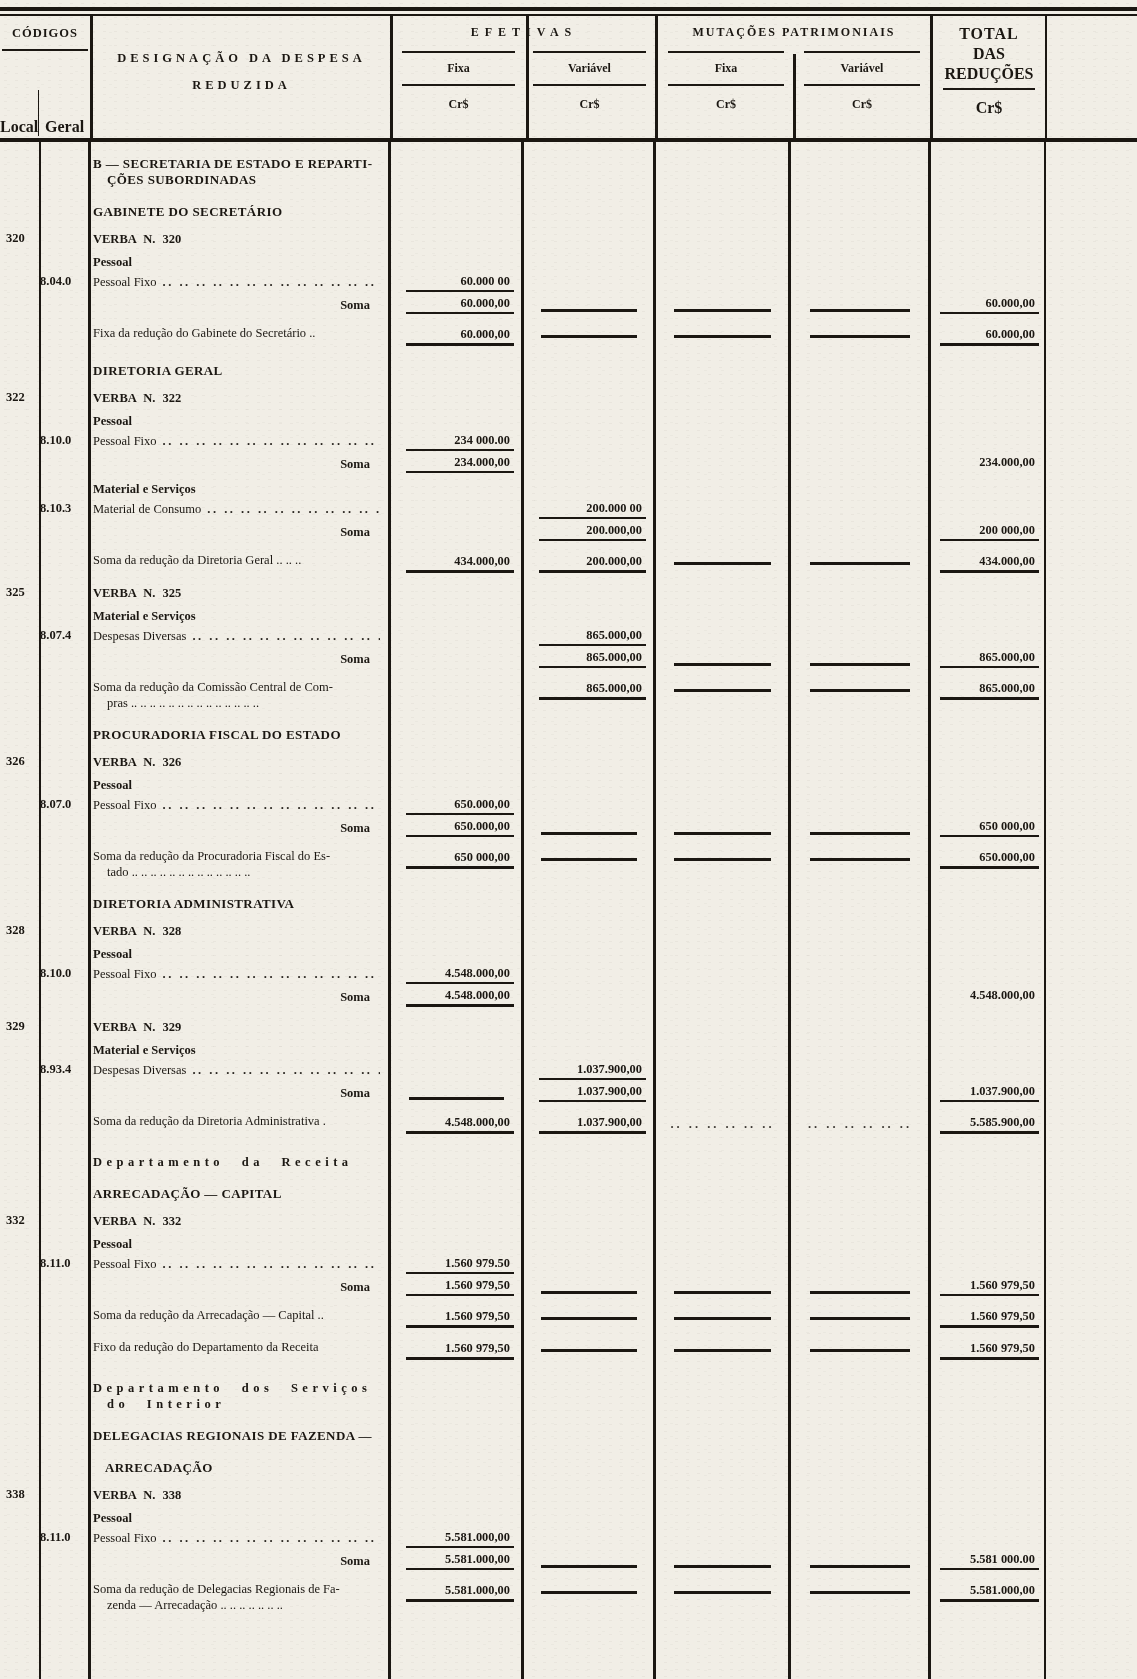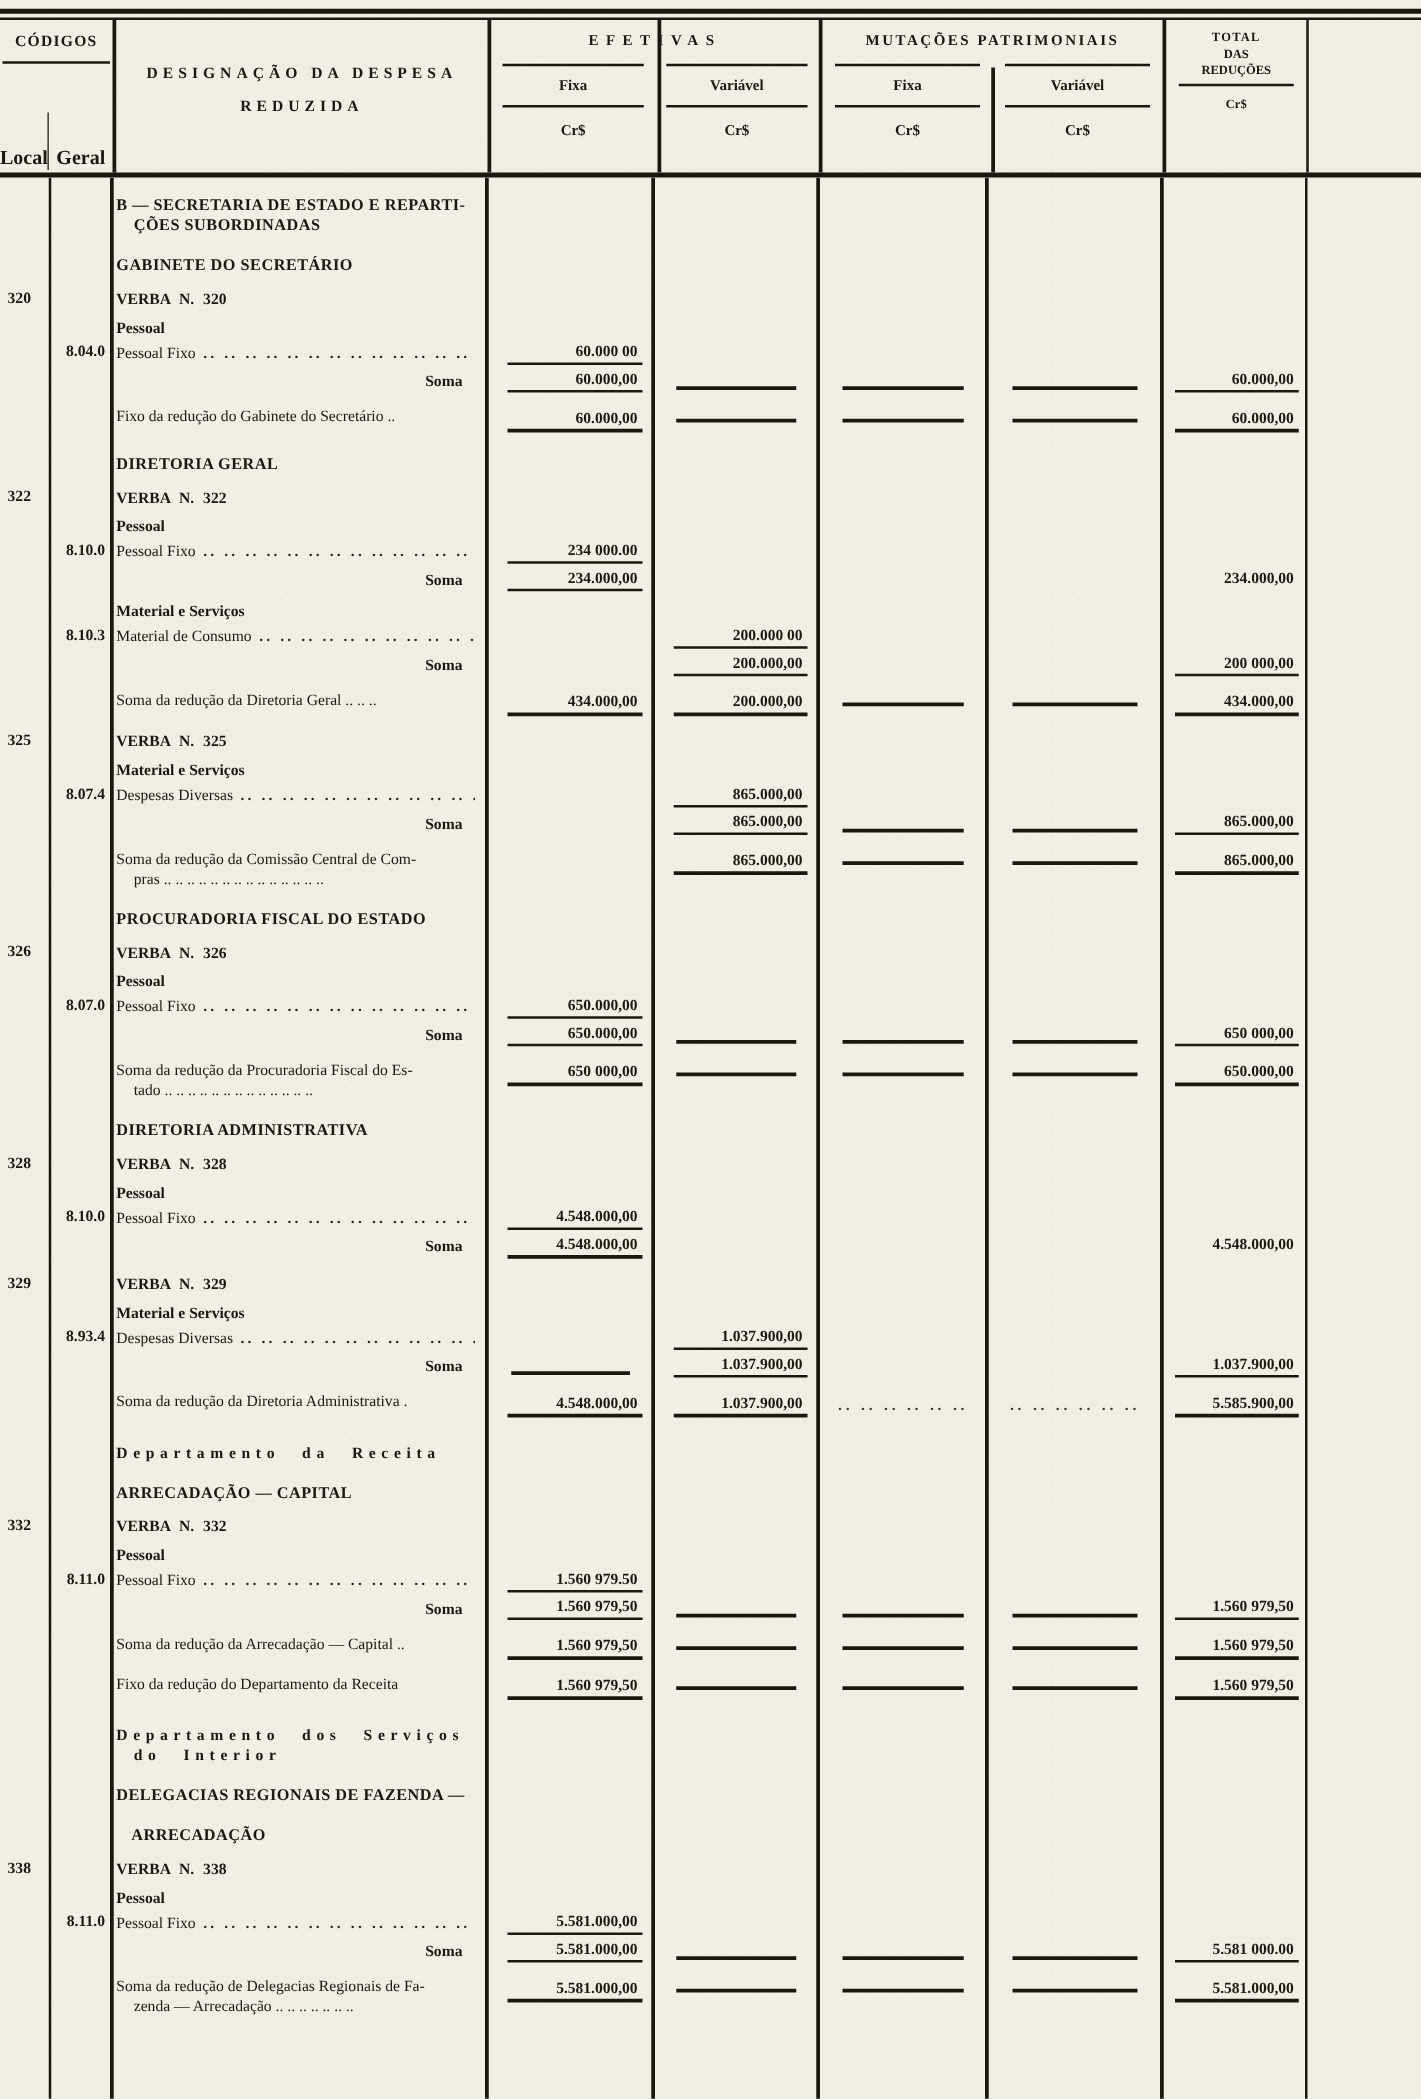--- a/index.html
+++ b/index.html
@@ -48,7 +48,7 @@
   .g-cr{font-size:12px;padding-top:11px;}
   .g-ef::after{content:"";position:absolute;left:133px;top:0;bottom:0;width:3px;background:var(--ink);}
   .g-mut::after{content:"";position:absolute;left:135px;top:38px;bottom:0;width:2.5px;background:var(--ink);}
-  .h-total{grid-column:8;border-left:3px solid var(--ink);display:flex;flex-direction:column;align-items:center;font-size:10px;}
+  .h-total{grid-column:8;border-left:3px solid var(--ink);display:flex;flex-direction:column;align-items:center;font-size:16px;}
   .h-t1{padding-top:9px;letter-spacing:1px;}
   .h-t2{padding-top:2px;}
   .h-t3{padding-top:2px;}

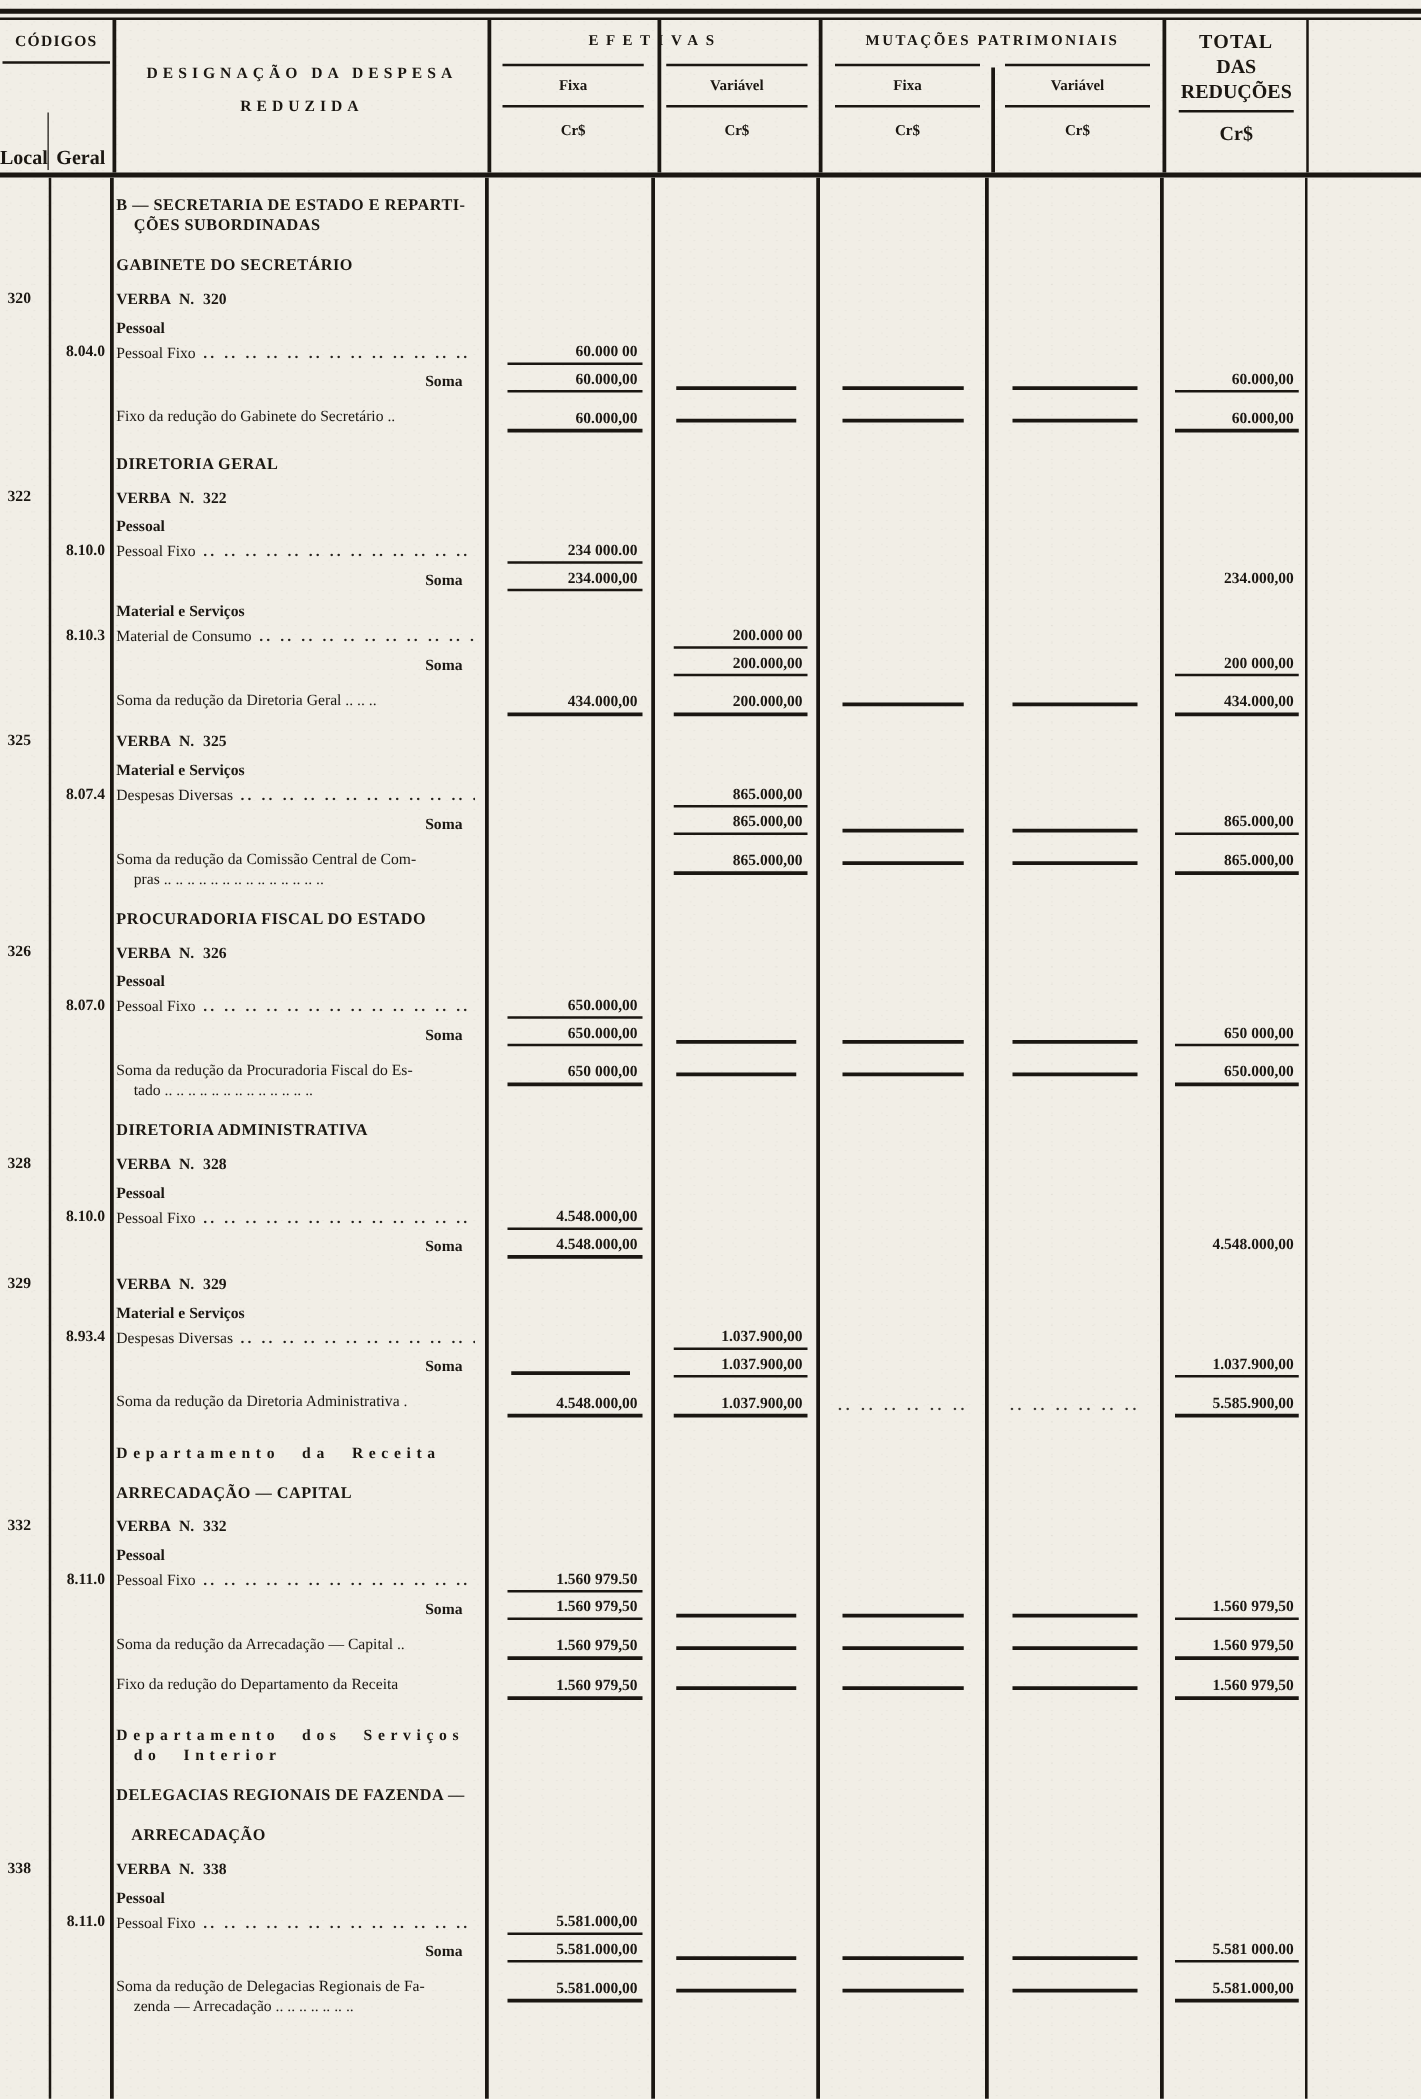--- a/index.html
+++ b/index.html
@@ -71,7 +71,7 @@
   .row{display:grid;grid-template-columns:var(--cols);align-items:start;position:relative;z-index:2;}
   .cell{min-height:1px;font-size:12.5px;}
   .c-local{font-weight:700;padding-left:6px;}
-  .c-geral{font-weight:700;text-align:right;padding-right:6px;}
+  .c-geral{font-weight:700;text-align:left;padding-right:6px;}
   .c-desig{padding-left:3px;padding-right:4px;line-height:16px;}
   .l2{padding-left:14px;}
 

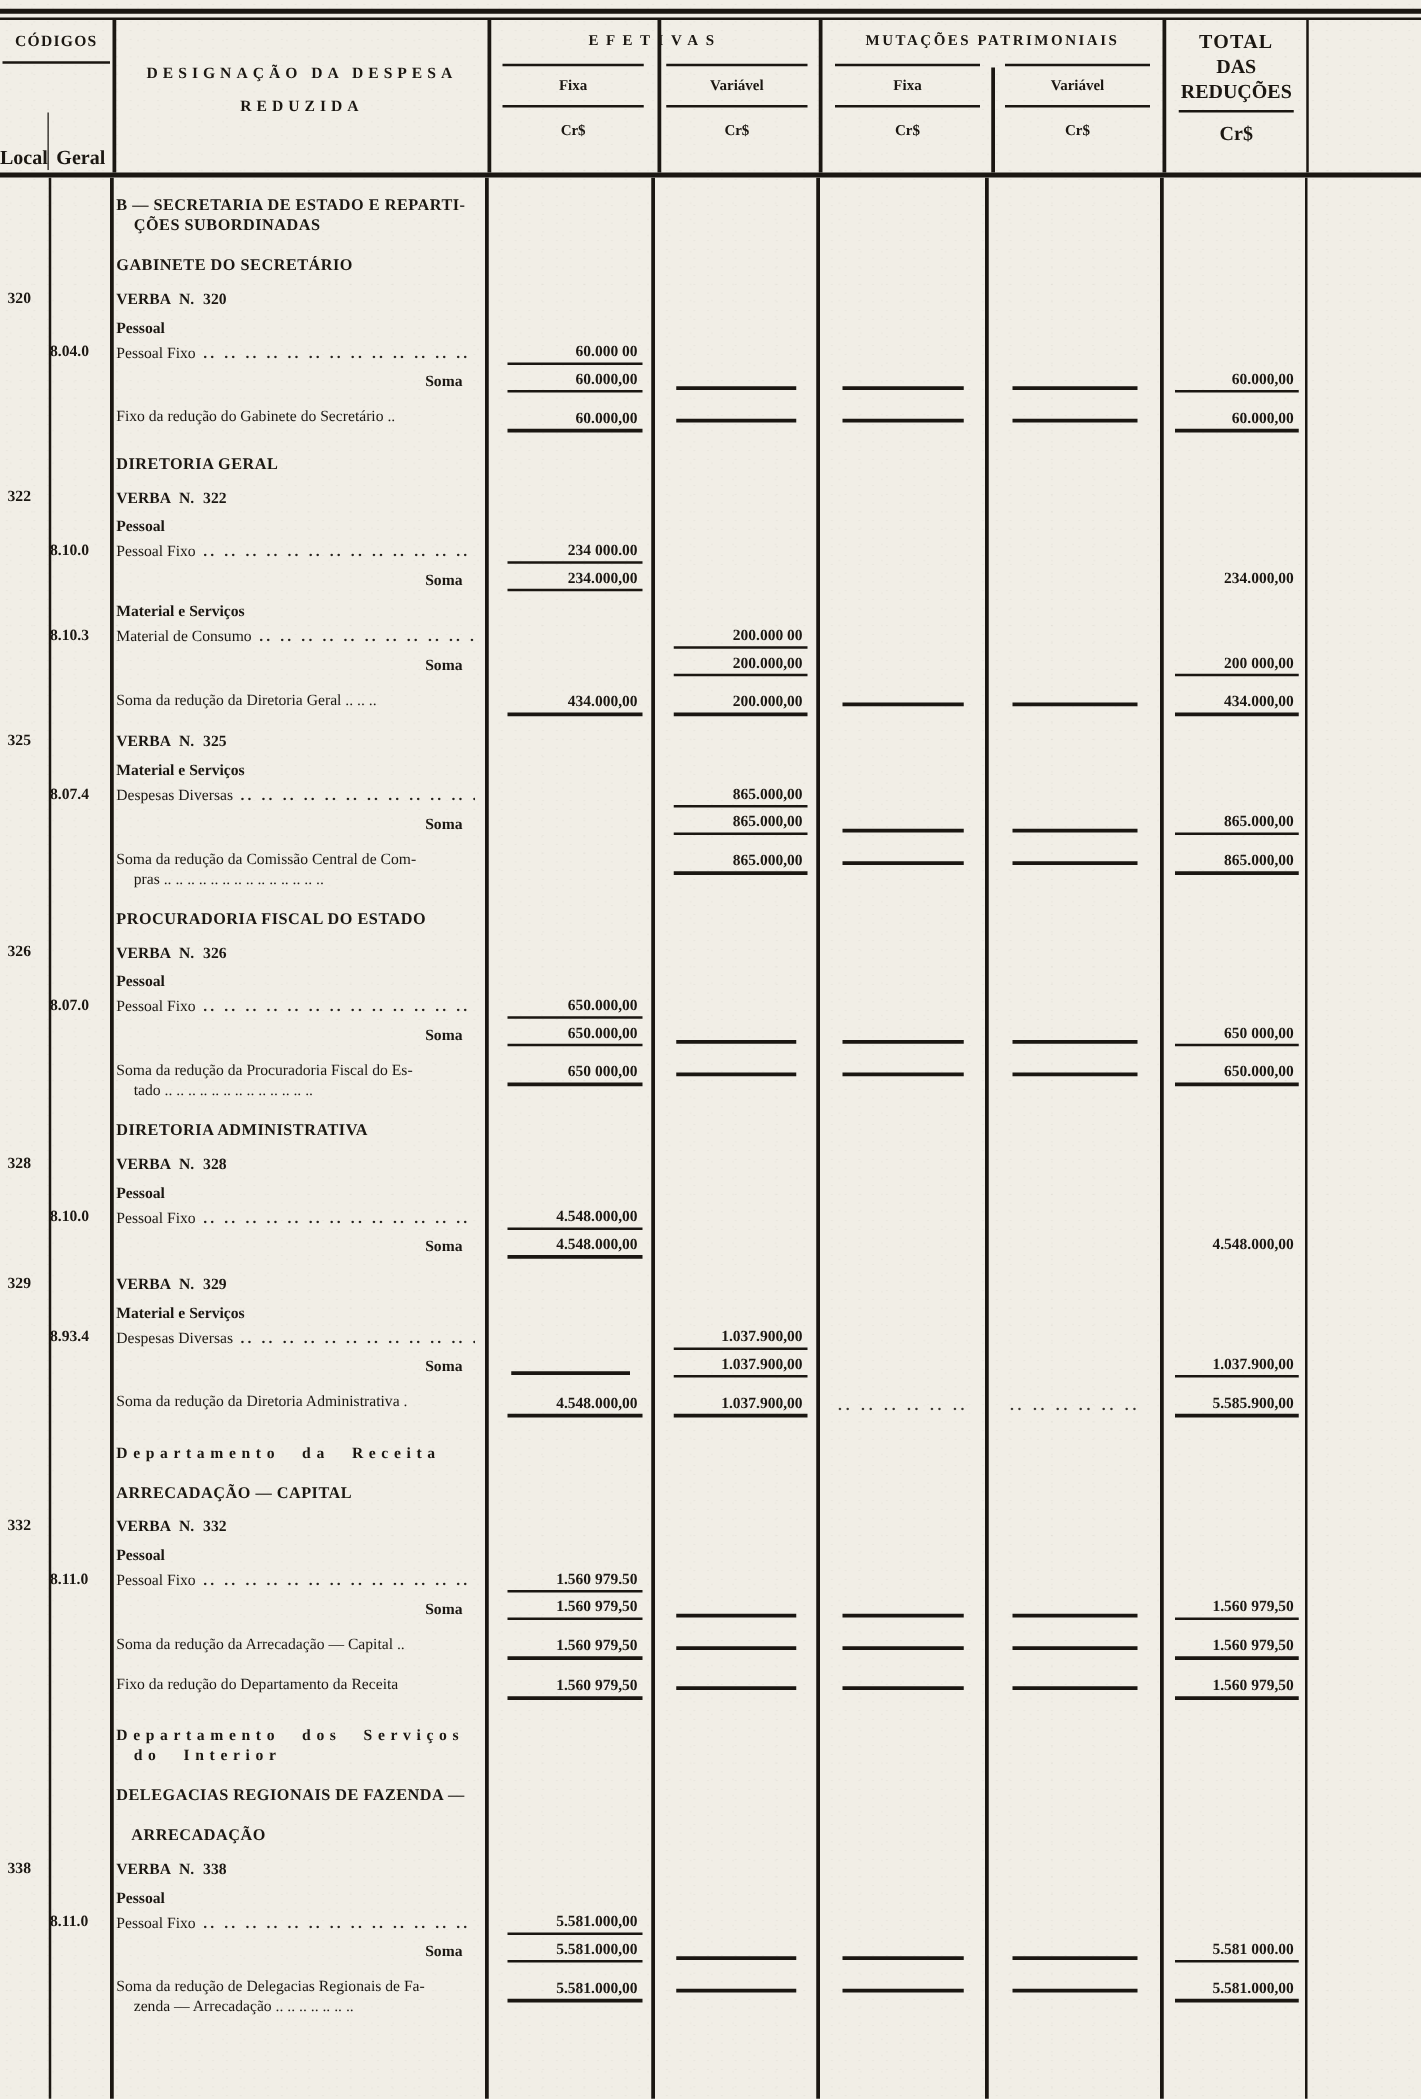--- a/index.html
+++ b/index.html
@@ -271,7 +271,7 @@
         <div class="cell c-local"></div>
         <div class="cell c-geral"></div>
         <div class="cell c-desig">
-          <div>Fixo da redução do Gabinete do Secretário ..</div>
+          <div>Fixa da redução do Gabinete do Secretário ..</div>
         </div>
         <div class="cell c-ef">
           <span class="val u2">60.000,00</span>

